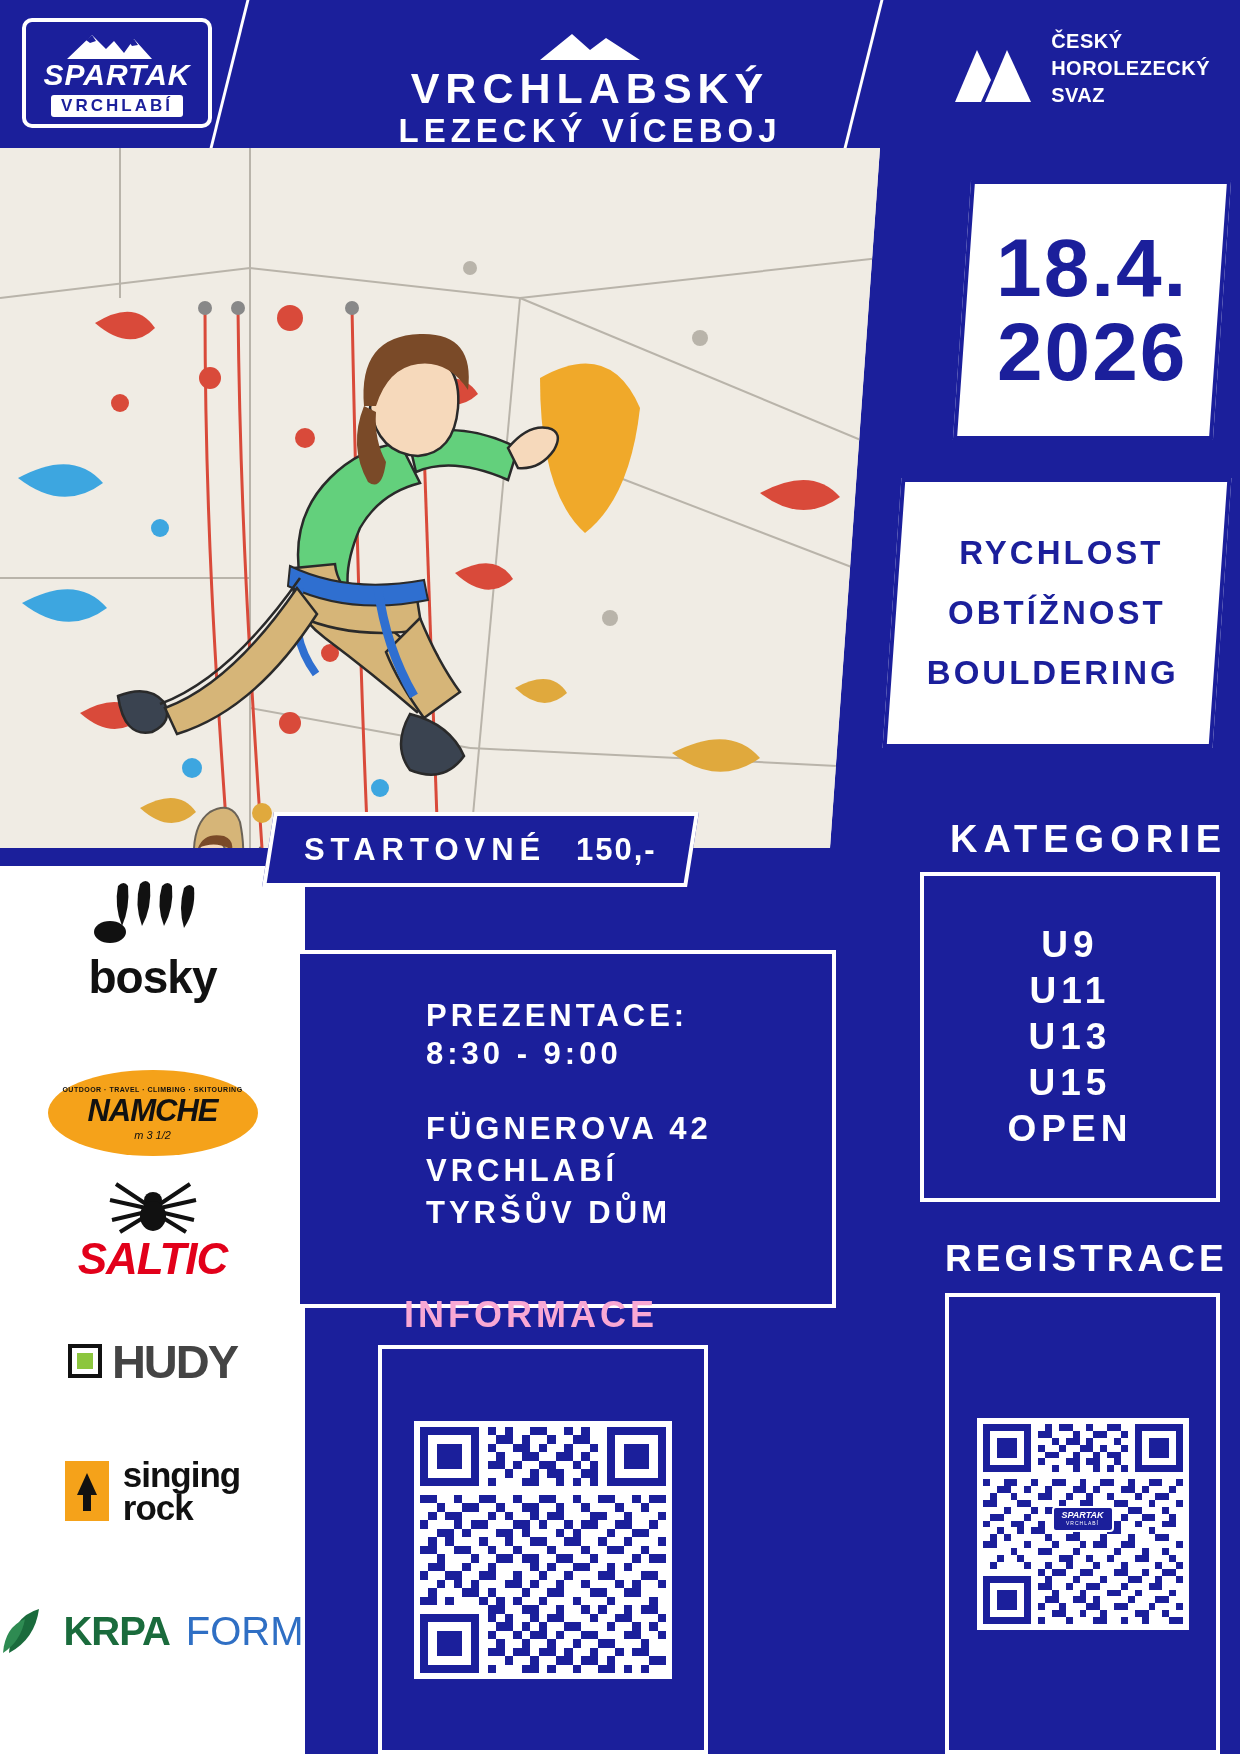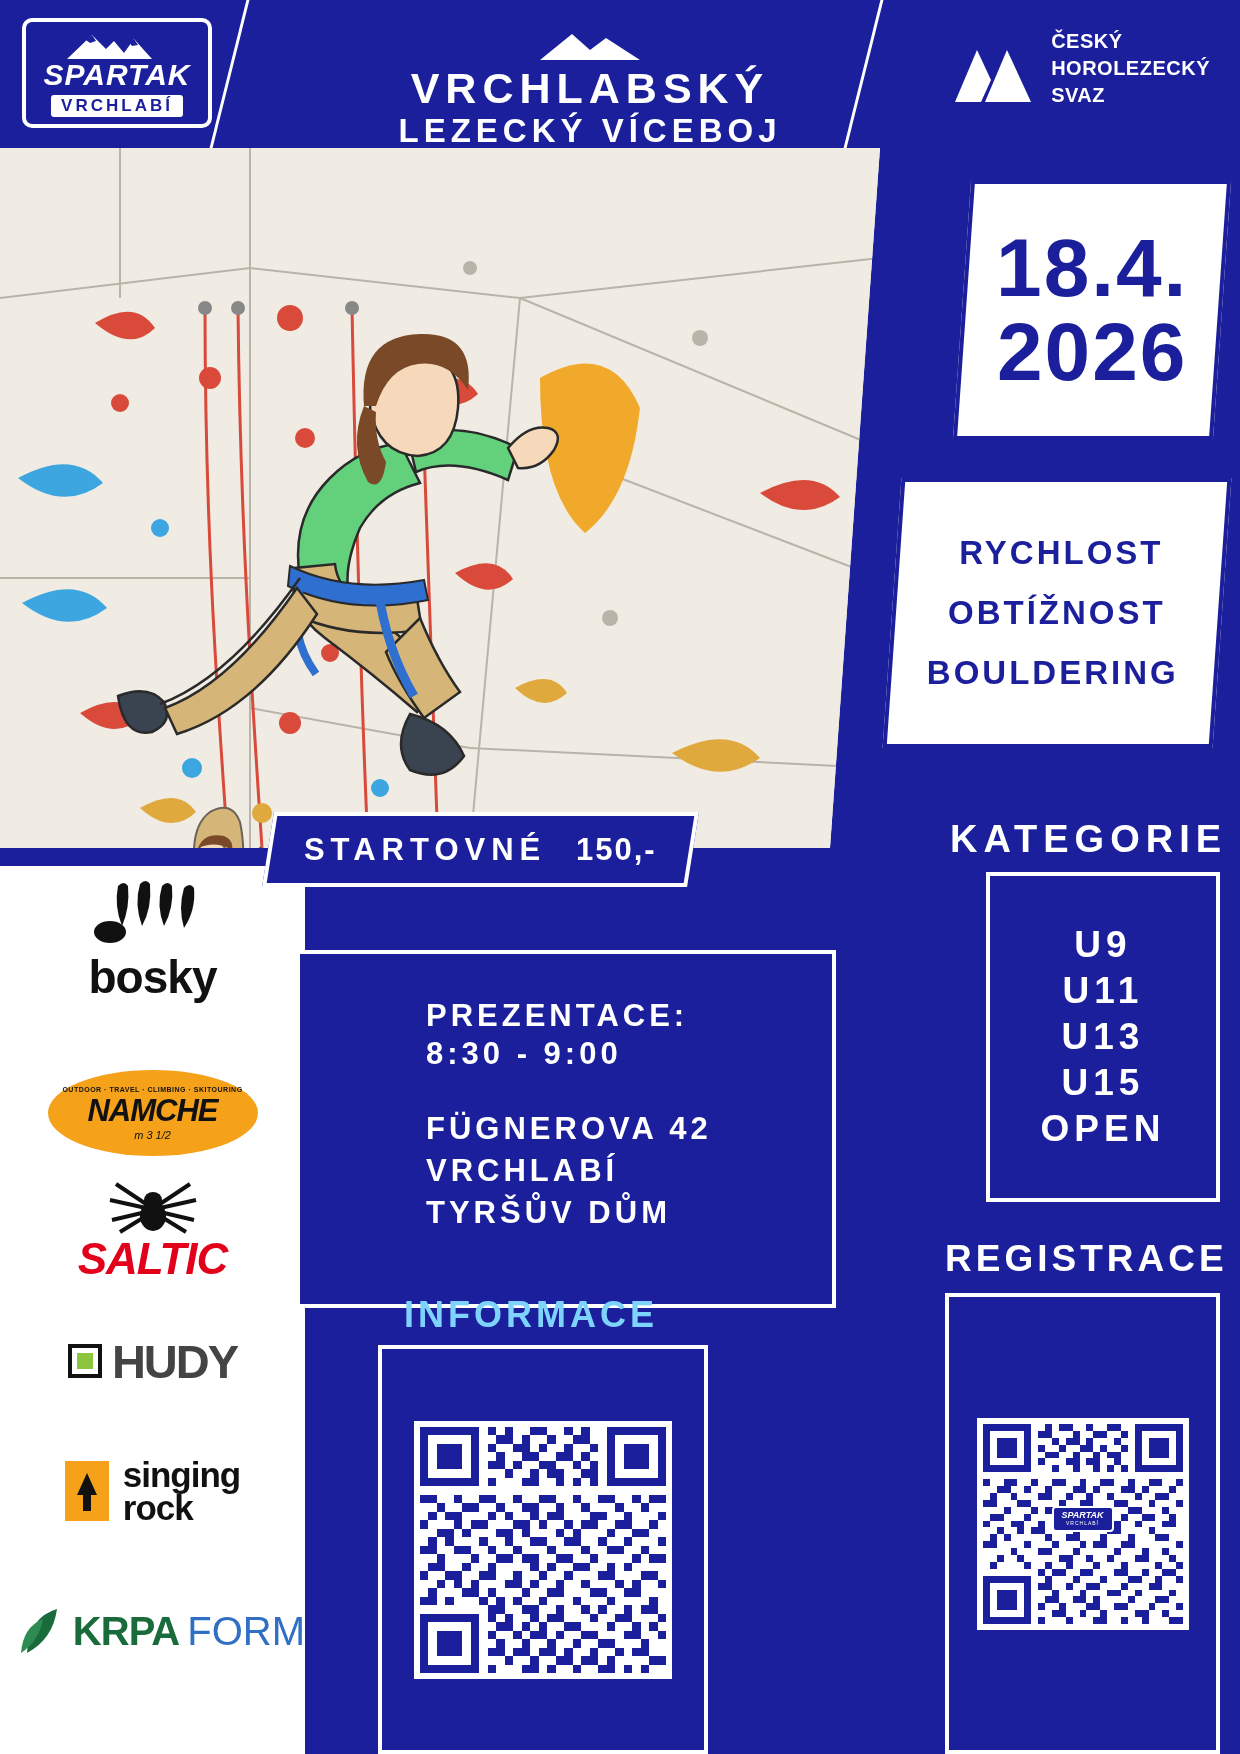--- a/index.html
+++ b/index.html
@@ -123,7 +123,7 @@
     color:#fff; font-weight:bold; font-size:38px; letter-spacing:6px; text-align:center;
   }
   .kategorie-box {
-    position:absolute; right:20px; top:872px; width:234px; height:330px;
+    position:absolute; right:20px; top:872px; width:300px; height:330px;
     border:4px solid #fff; background:#1b1f9b;
     display:flex; flex-direction:column; align-items:center; justify-content:center; gap:4px;
   }

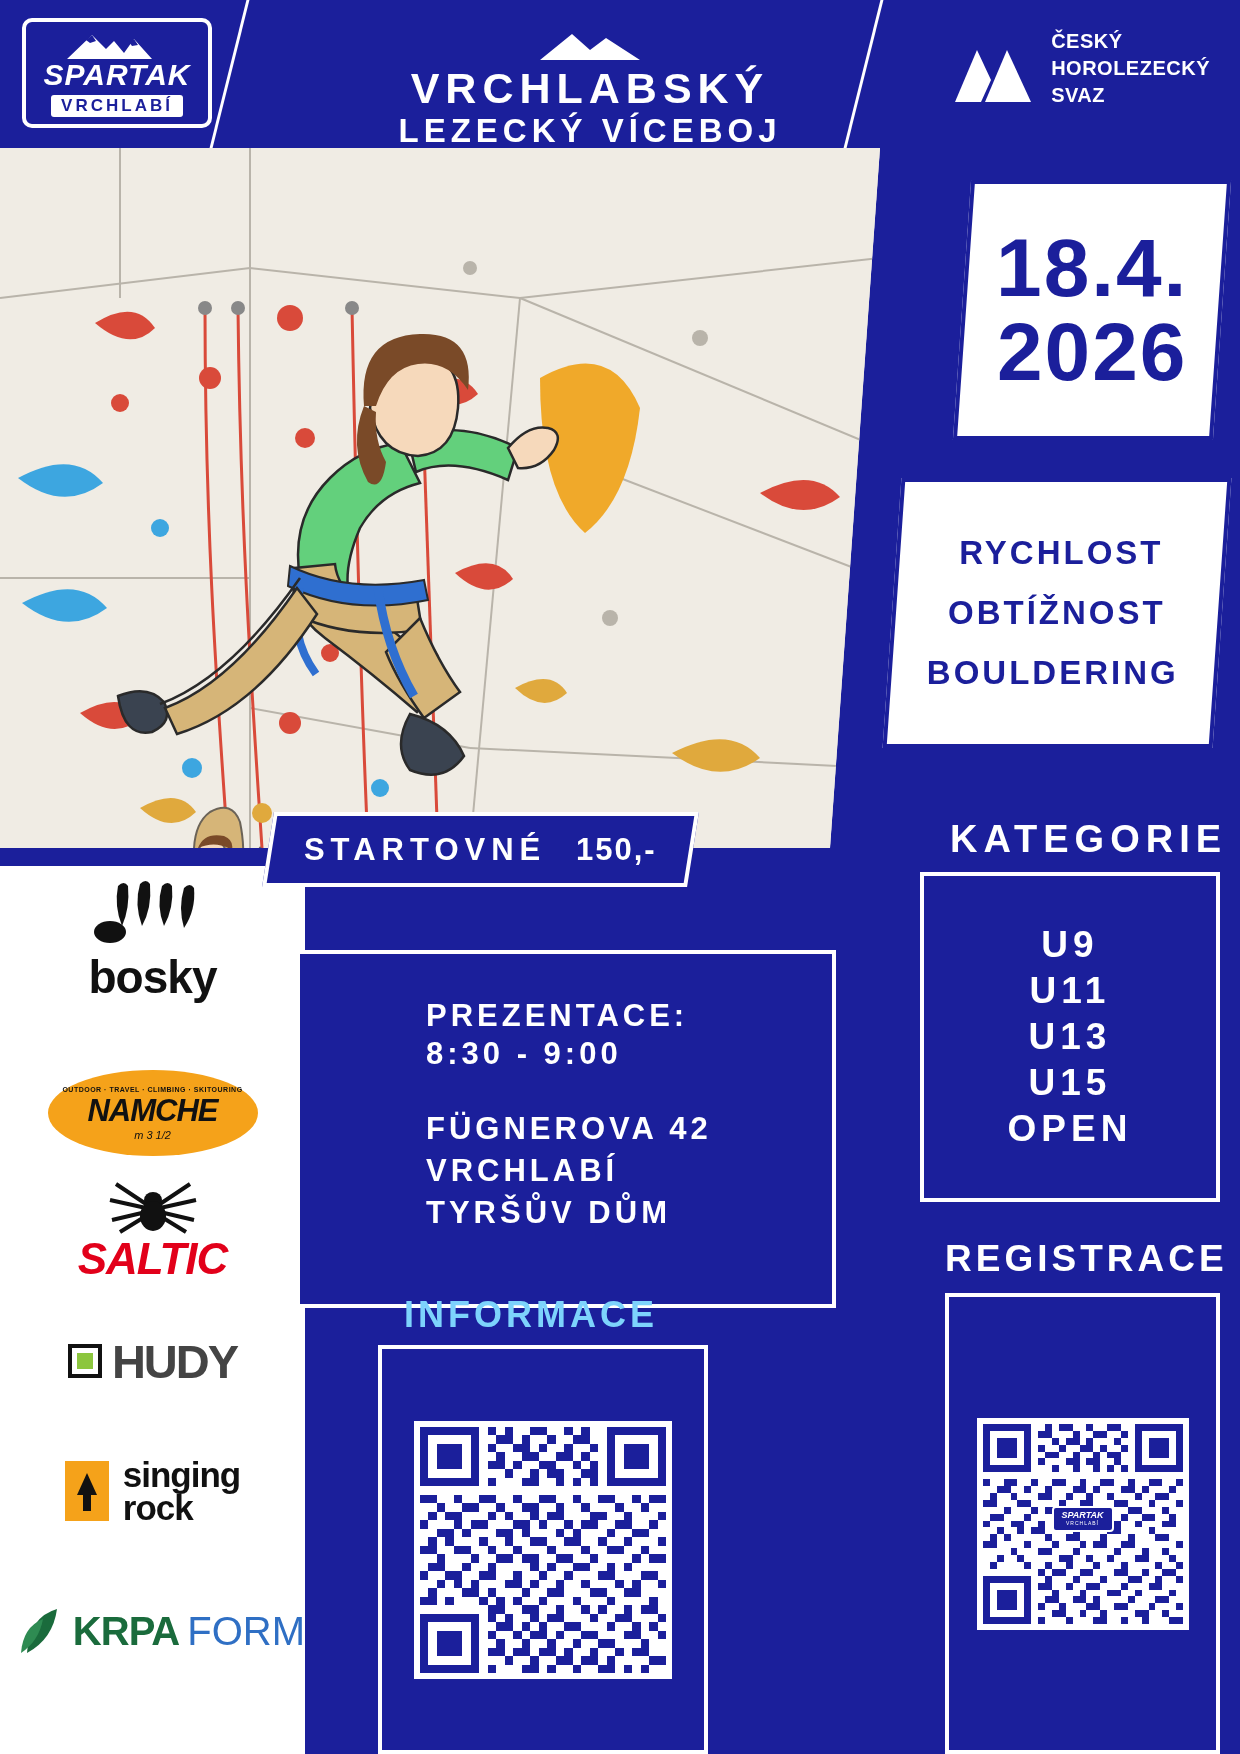--- a/index.html
+++ b/index.html
@@ -140,7 +140,7 @@
 
   
   .informace-title {
-    position:absolute; left:404px; top:1294px; color:#7dd3fc; font-weight:bold;
+    position:absolute; left:404px; top:1294px; color:#f9a8d4; font-weight:bold;
     font-size:36px; letter-spacing:4px;
   }
   .informace-box {

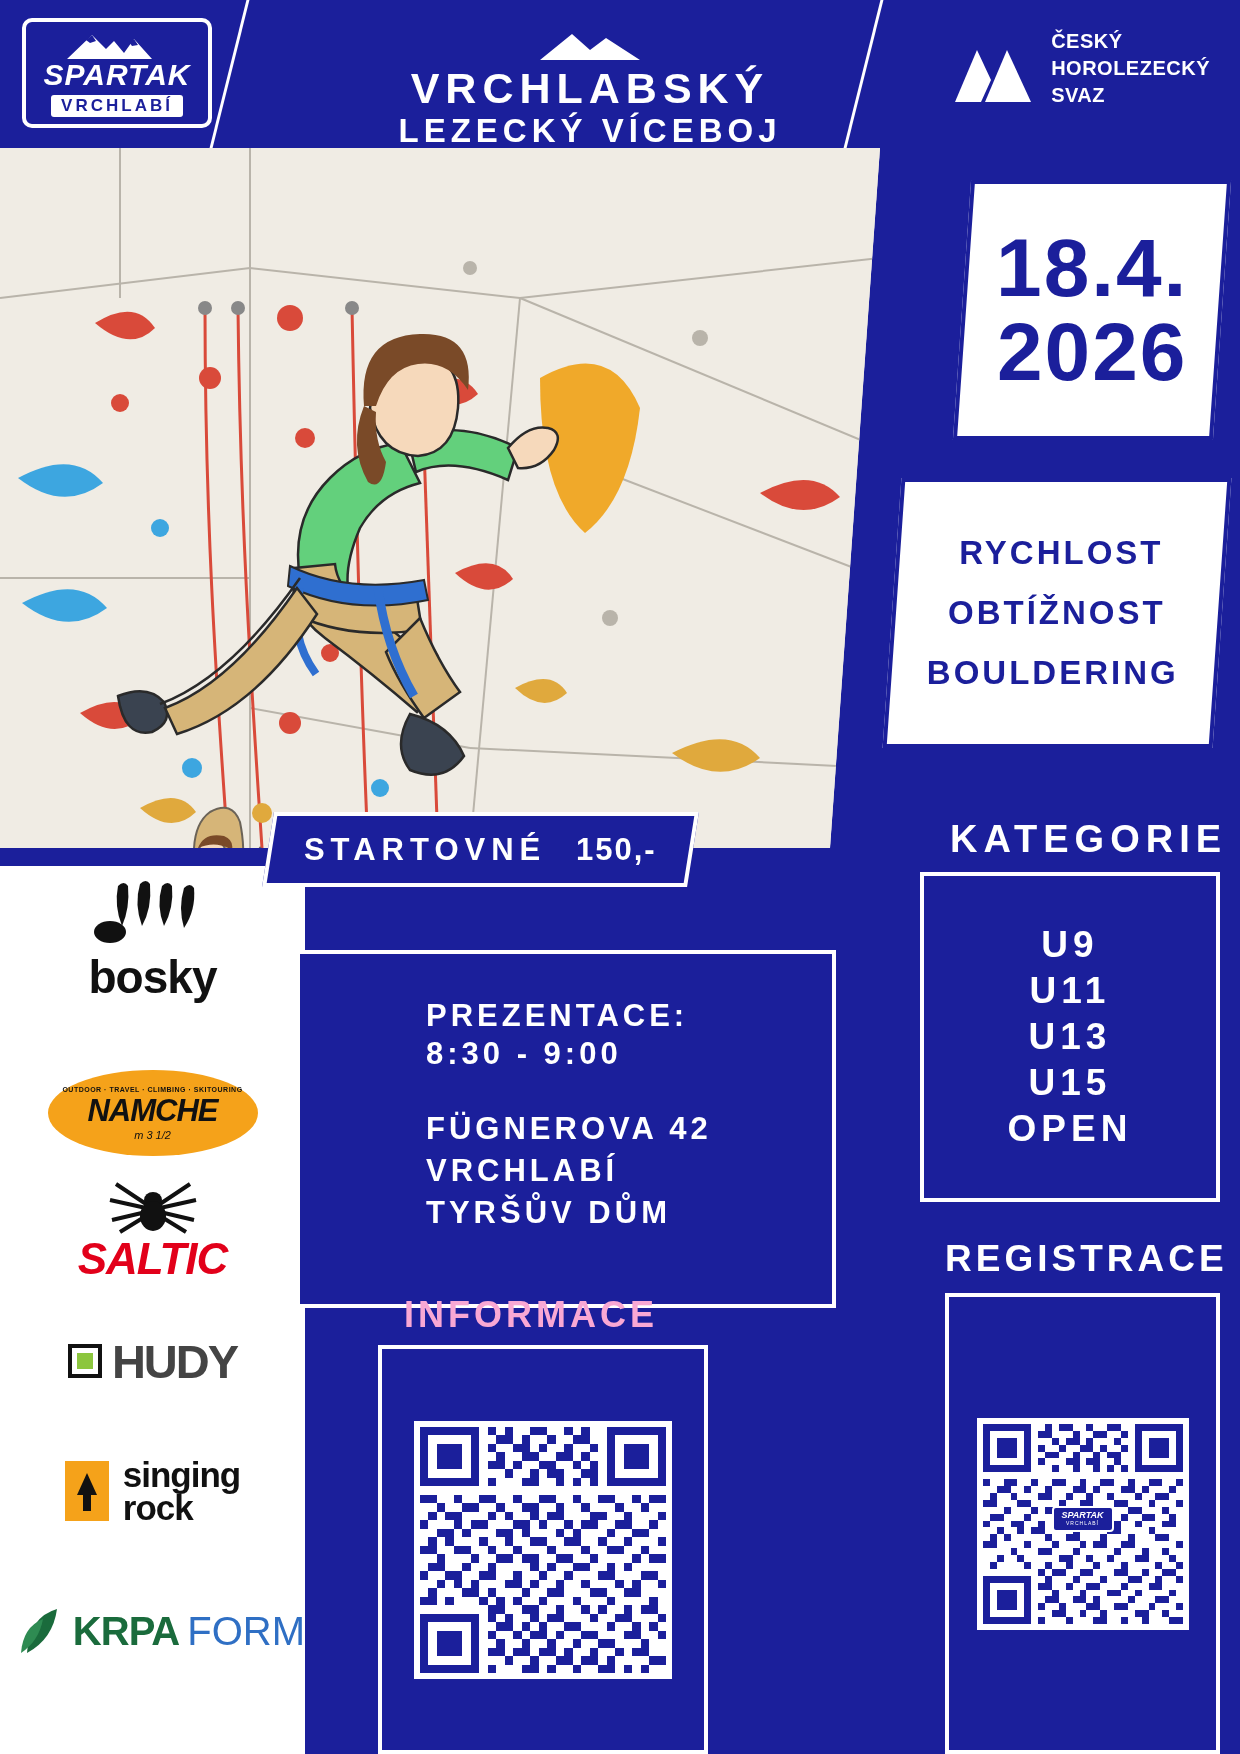--- a/index.html
+++ b/index.html
@@ -104,7 +104,7 @@
     content:""; position:absolute; left:18px; top:30px; width:8px; height:20px; background:#111;
   }
   .sr-text { font-size:35px; font-weight:bold; color:#111; line-height:.95; letter-spacing:-1px; }
-  .krpa { height:130px; gap:8px;justify-content:flex-end; }
+  .krpa { height:130px; gap:16px; }
   .krpa-text { font-size:40px; font-weight:bold; color:#1a6b3c; letter-spacing:-1px; }
   .krpa-form { font-size:40px; color:#2f6fc4; letter-spacing:0px; }
 

